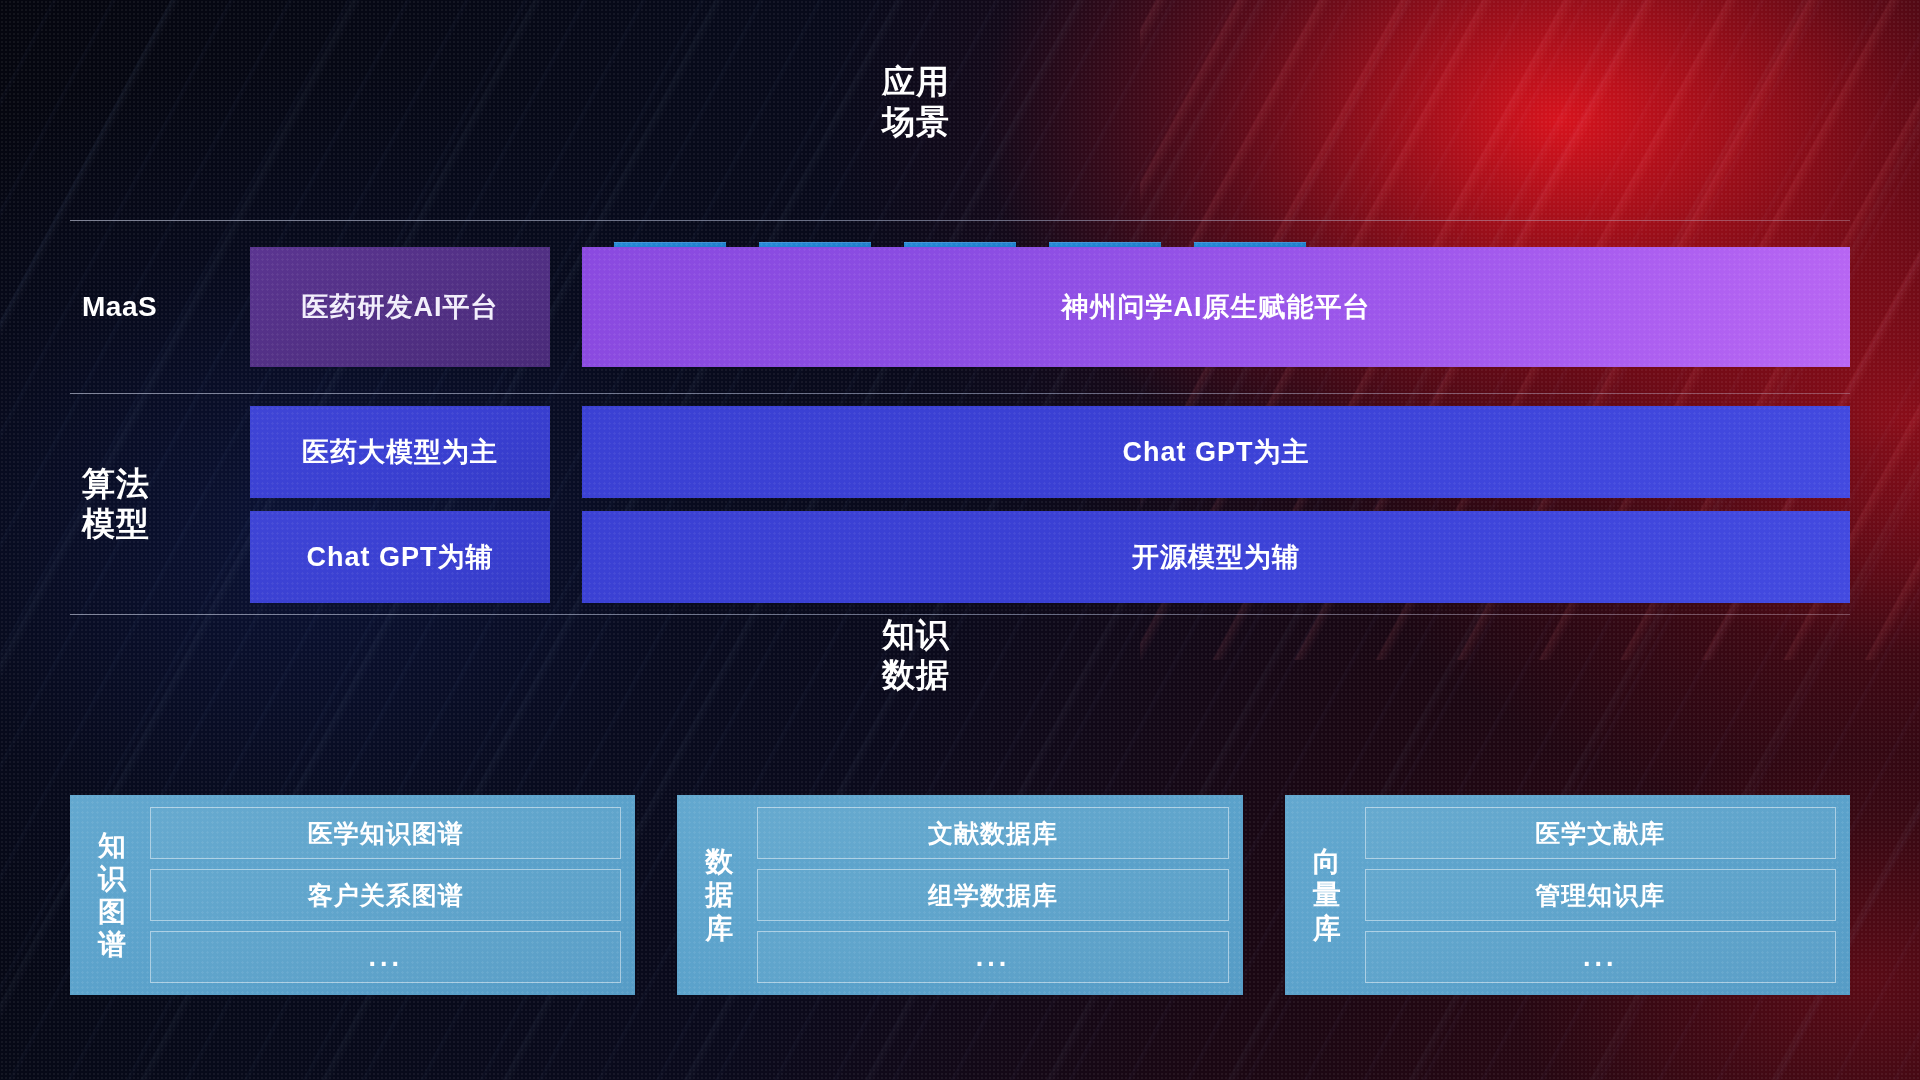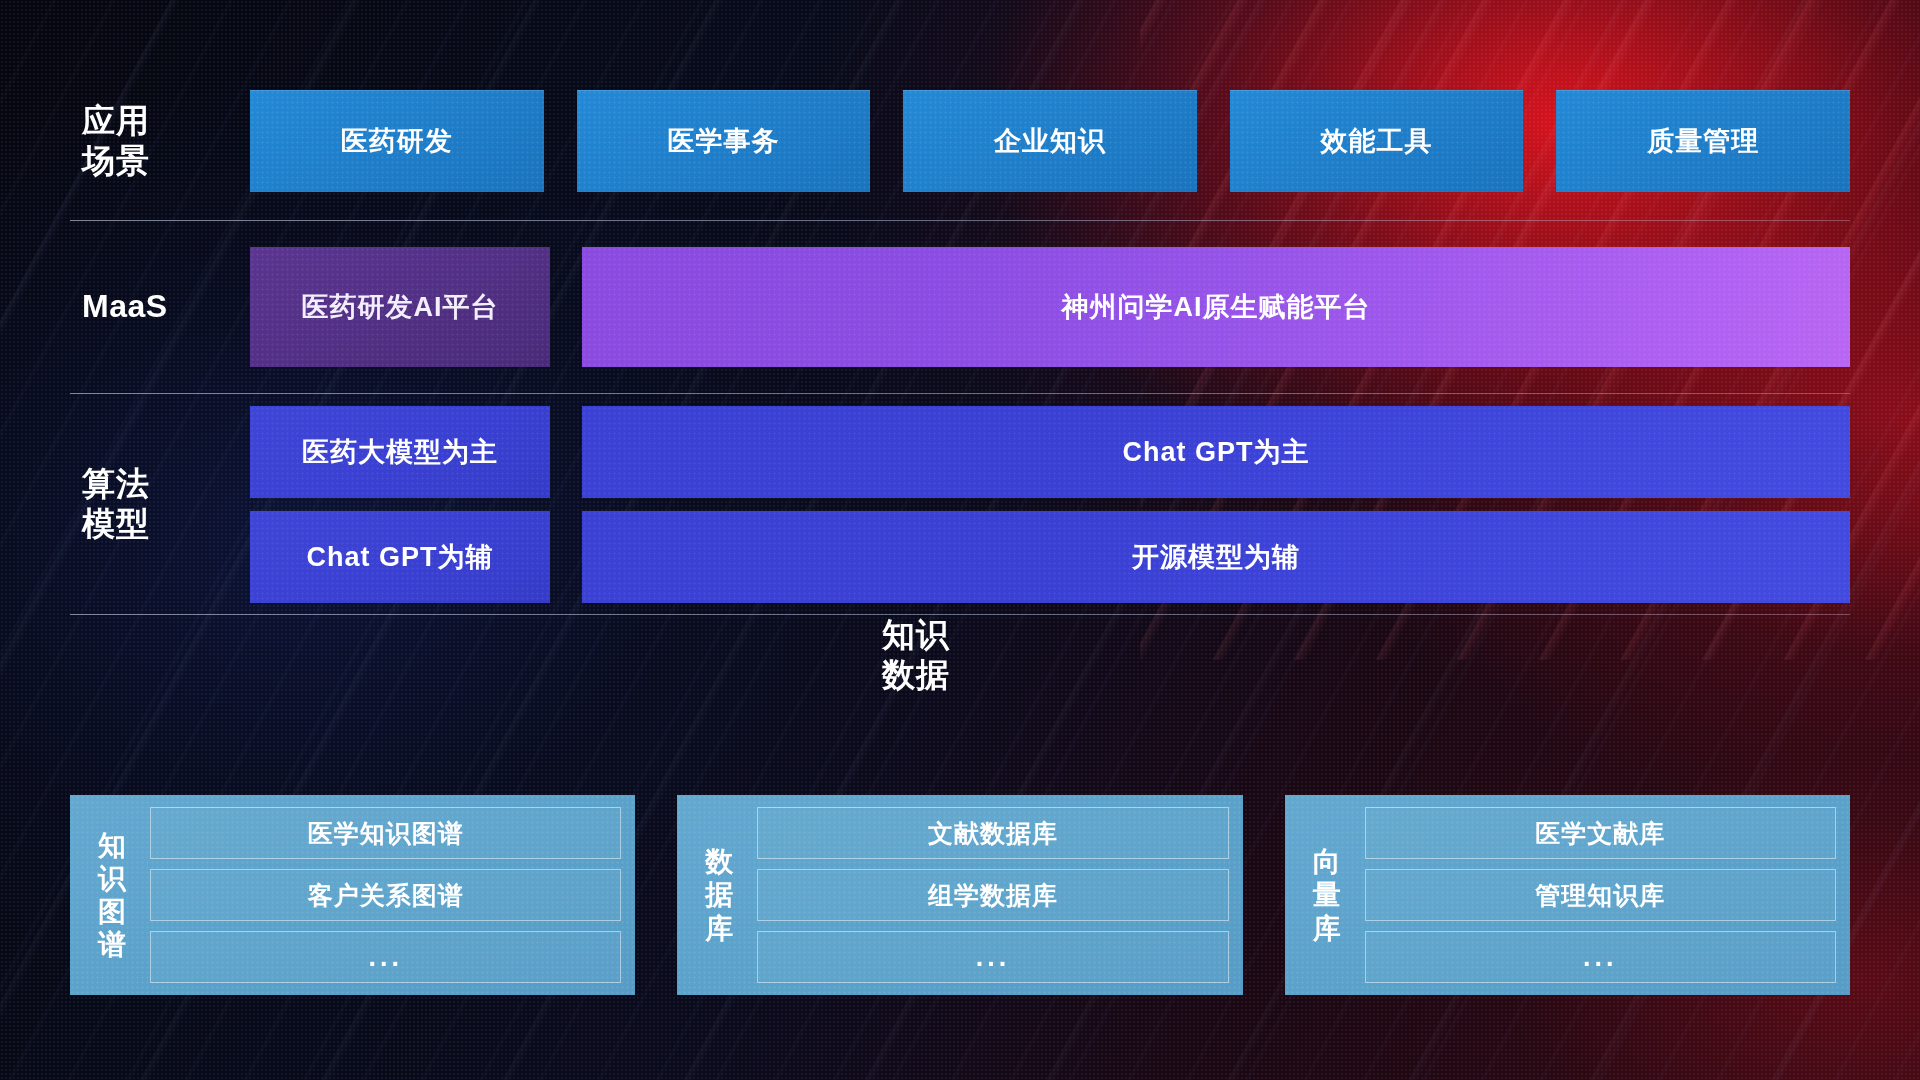--- a/index.html
+++ b/index.html
@@ -92,7 +92,7 @@
   .rowbody { flex: 1 1 auto; display: flex; }
 
   
-  .r1 { height: 158px; }
+  .r1 { height: 158px; flex-direction: column; }
   .scenarios { gap: 33px; }
   .scenario {
     flex: 1 1 0;

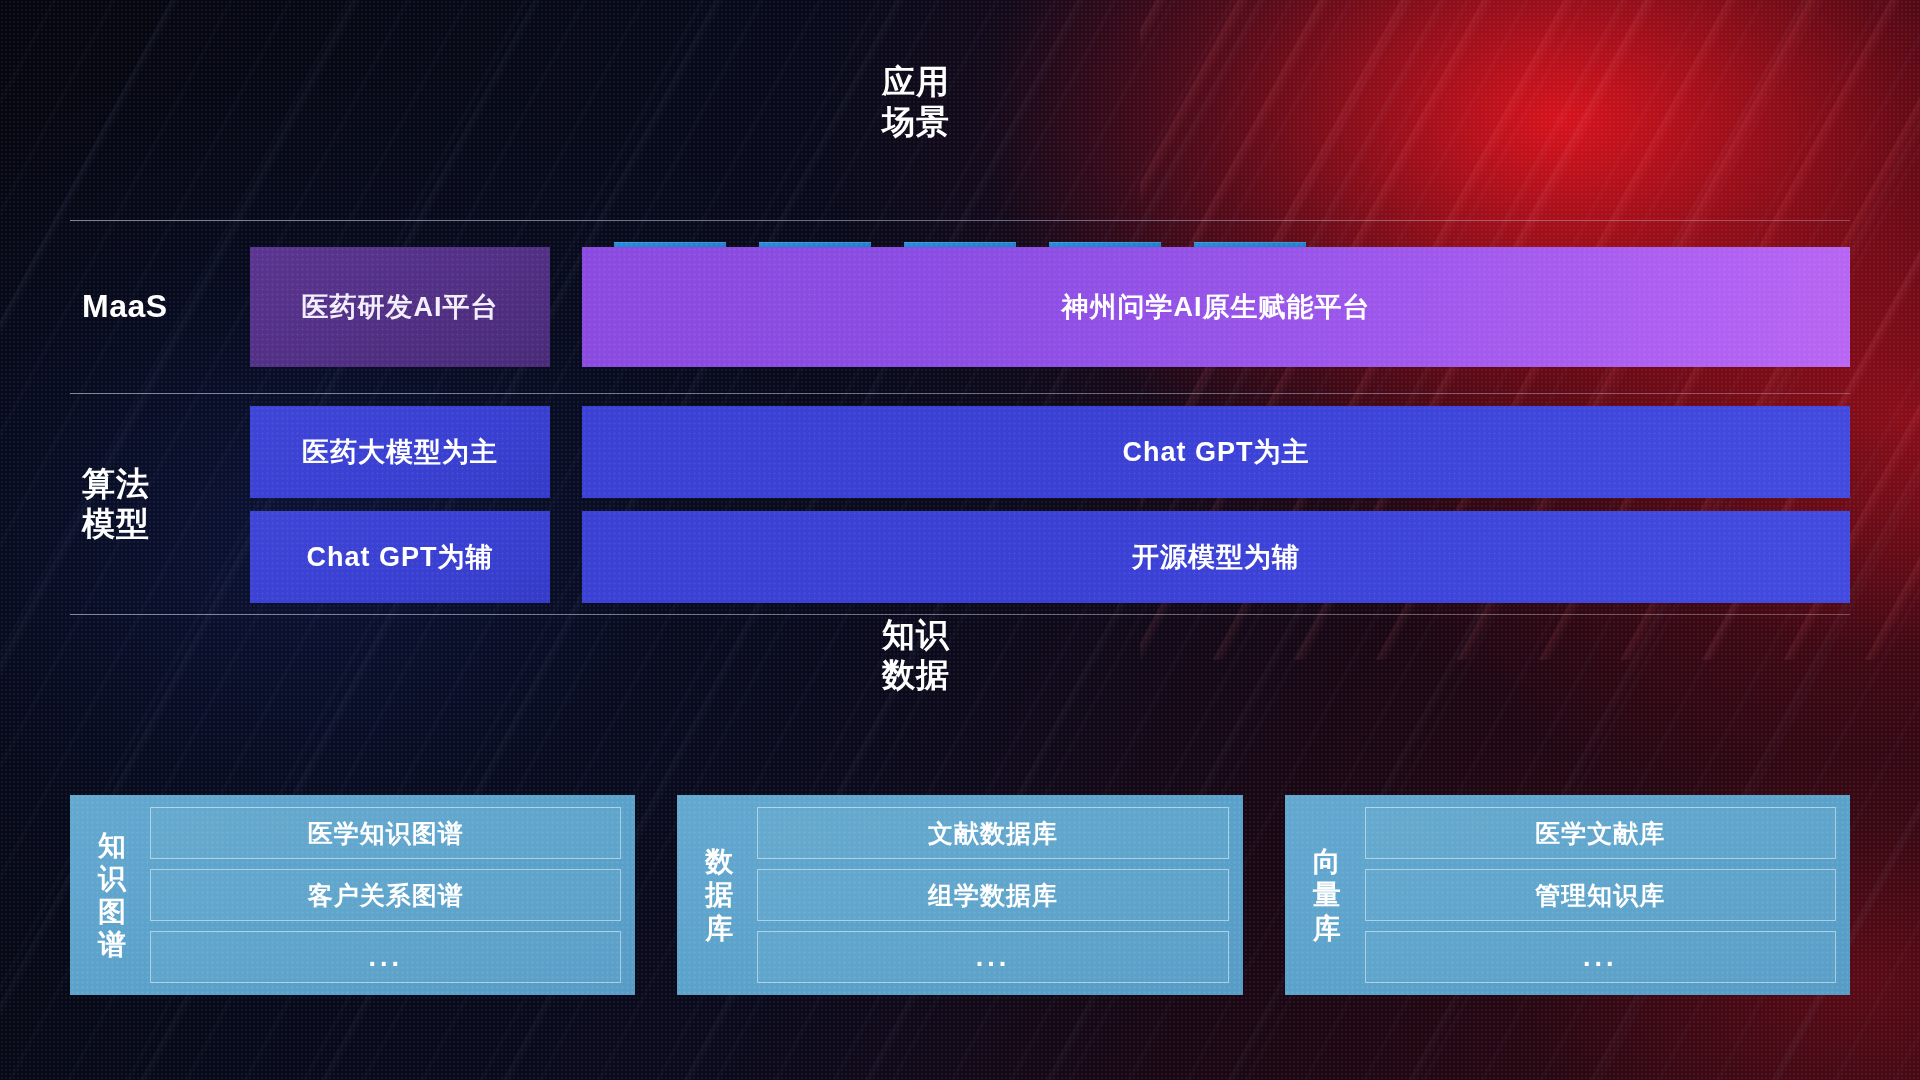--- a/index.html
+++ b/index.html
@@ -87,7 +87,7 @@
     text-align: left;
     padding-left: 12px;
   }
-  .rowlabel.maas { font-size: 32px; letter-spacing: 0.5px; }
+  .rowlabel.maas { font-size: 28px; letter-spacing: 0.5px; }
 
   .rowbody { flex: 1 1 auto; display: flex; }
 

